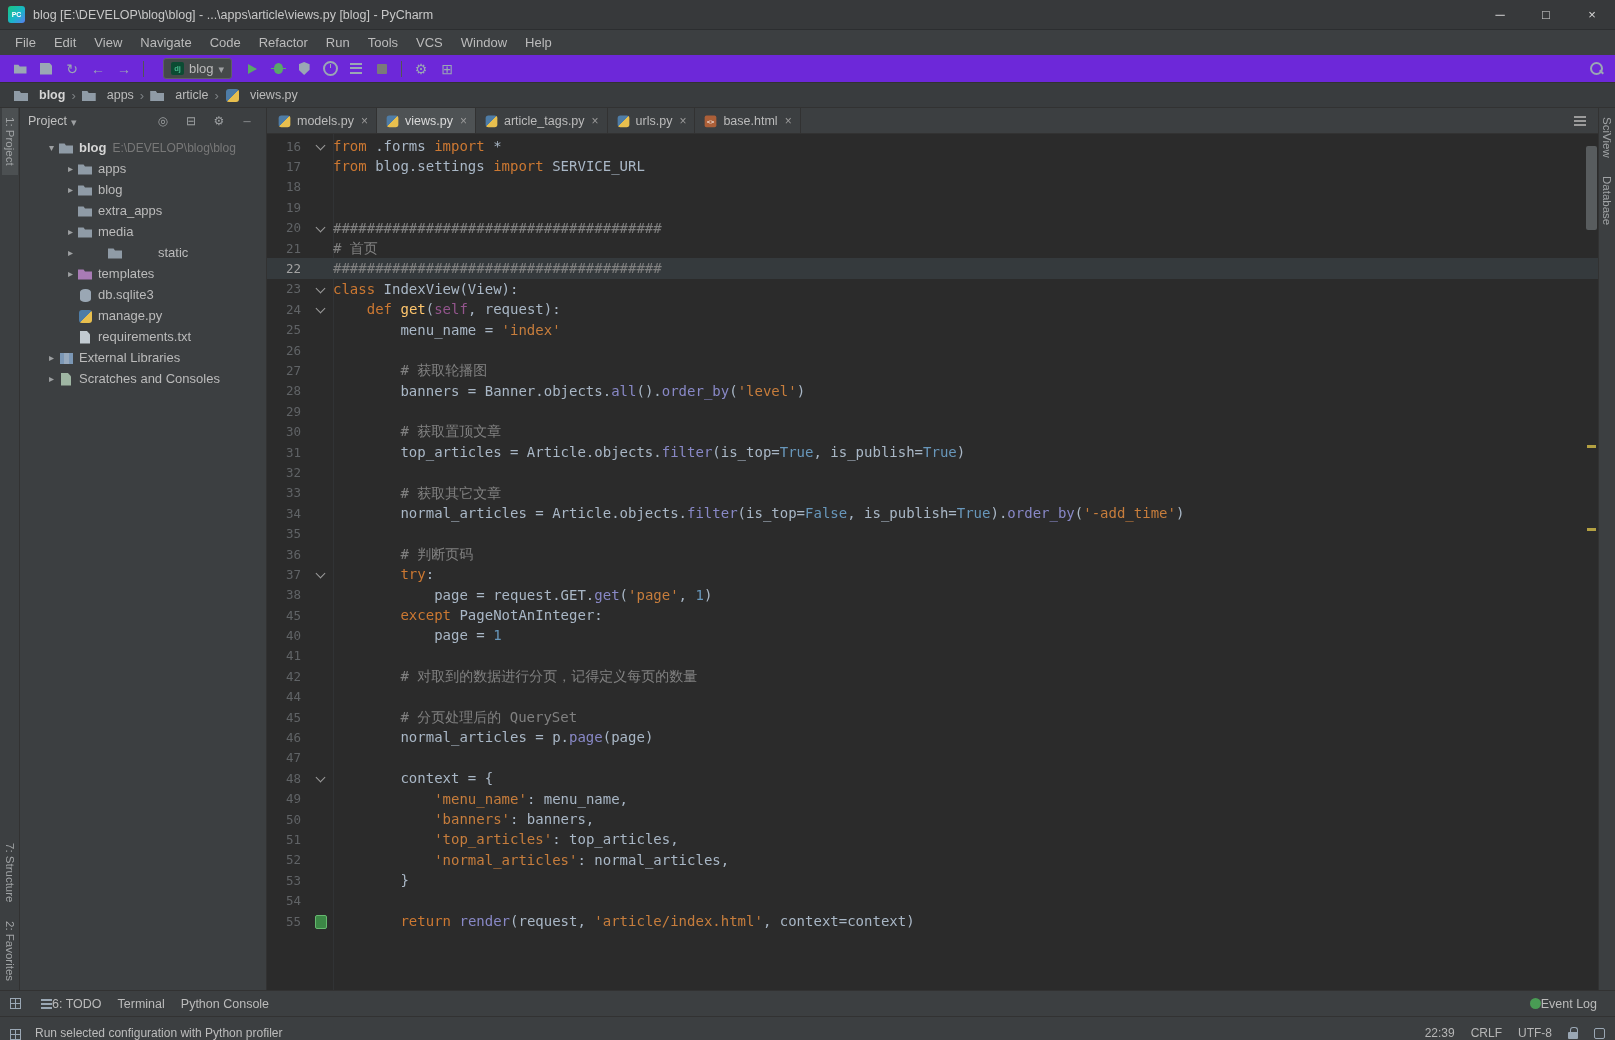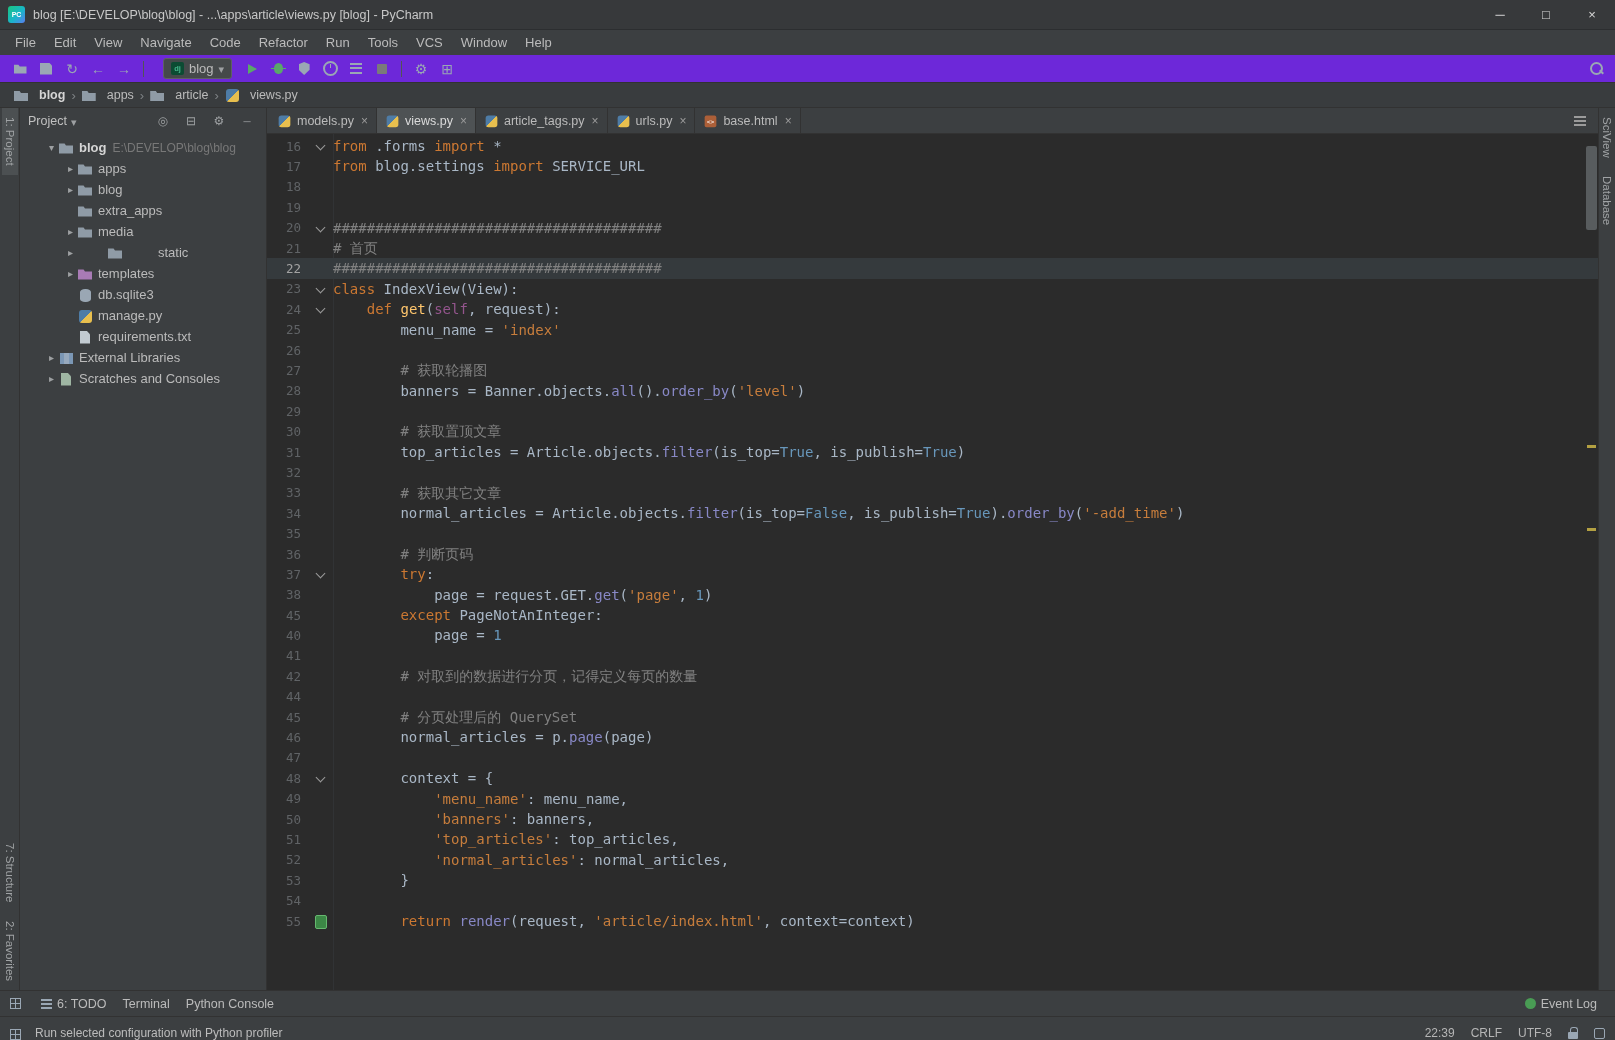--- a/index.html
+++ b/index.html
@@ -123,7 +123,7 @@
   .bb-grid{width:11px;height:11px;border:1px solid #9aa7b4;position:relative;flex:none;margin-right:6px;}
   .bb-grid::before{content:"";position:absolute;left:0;right:0;top:4px;height:1px;background:#9aa7b4;}
   .bb-grid::after{content:"";position:absolute;top:0;bottom:0;left:4px;width:1px;background:#9aa7b4;}
-  .bb-item{display:flex;align-items:center;gap:5px;padding:2px 8px;color:#bbbbbb;font-size:12.5px;}
+  .bb-item{display:flex;align-items:center;padding:2px 8px;color:#bbbbbb;font-size:12.5px;}
   .bb-right{margin-left:auto;display:flex;align-items:center;}
   .bi{display:inline-block;flex:none;}
   .bi-todo{width:11px;height:10px;background:repeating-linear-gradient(#9aa7b4 0 2px,transparent 2px 4px);}

